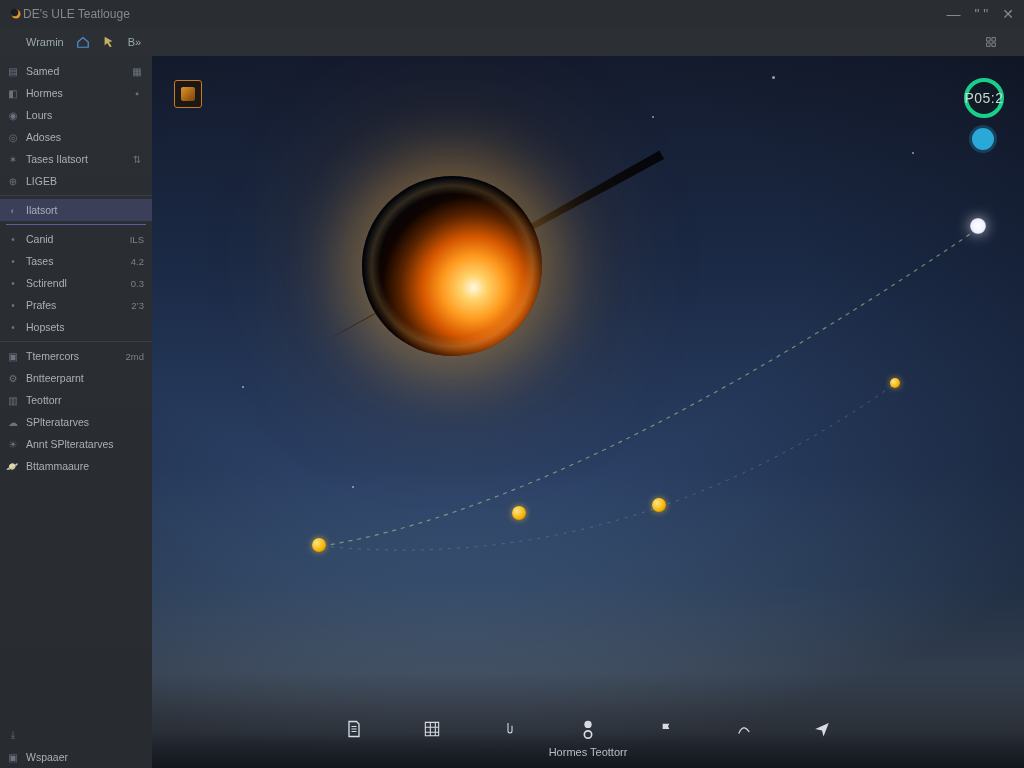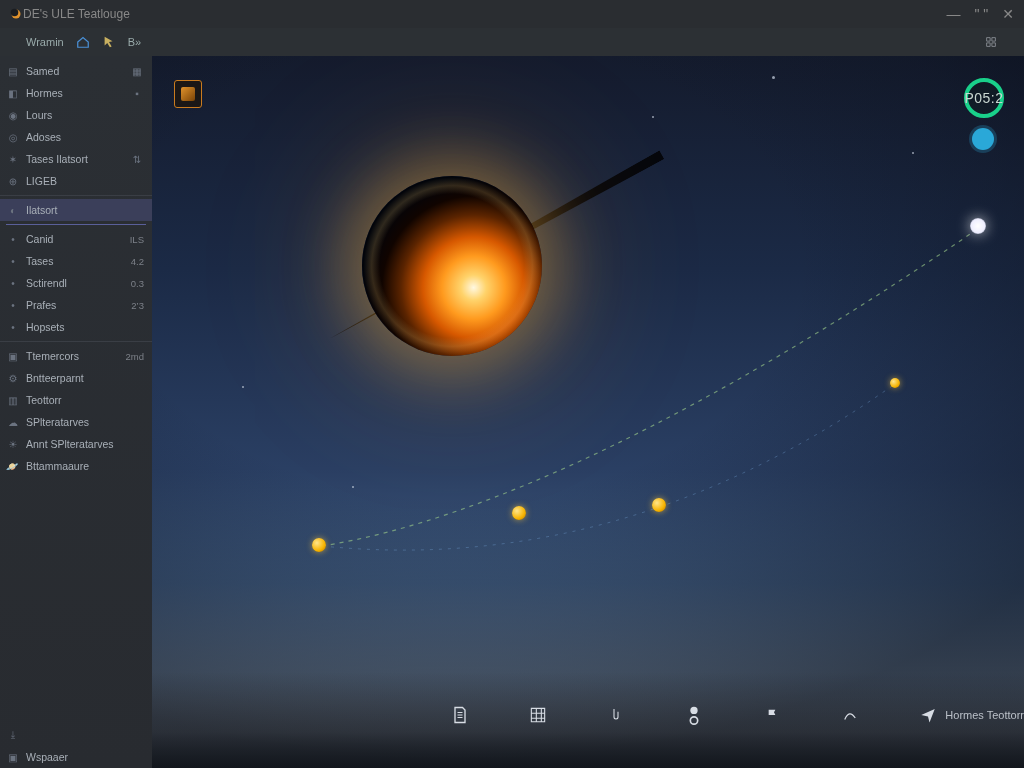--- a/index.html
+++ b/index.html
@@ -50,7 +50,7 @@
   .overlay-box .ob-inner { width:14px; height:14px; background:linear-gradient(135deg,#e0922c,#7a4306); border-radius:2px; }
   .badge-ring { position:absolute; right:20px; top:22px; width:40px; height:40px; border-radius:50%; border:4px solid #19d08a; display:flex; align-items:center; justify-content:center; font-size:14px; letter-spacing:.5px; color:#c8d6d0; background:rgba(10,30,25,.25); }
   .badge-dot  { position:absolute; right:30px; top:72px; width:22px; height:22px; border-radius:50%; background:#2aa8d8; box-shadow:0 0 0 3px rgba(42,168,216,.25); }
-  .dock { position:absolute; left:0; right:0; bottom:0; height:96px; display:flex; flex-direction:row; align-items:center; justify-content:flex-end; gap:6px; padding-bottom:10px;
+  .dock { position:absolute; left:0; right:0; bottom:0; height:96px; display:flex; flex-direction:column; align-items:center; justify-content:flex-end; gap:6px; padding-bottom:10px;
     background:linear-gradient(180deg,rgba(0,0,0,0) 0%,rgba(15,20,28,.45) 60%,rgba(10,14,20,.7) 100%); }
   .dock-row { display:flex; gap:56px; align-items:flex-end; }
   .dock-ico { width:22px; height:22px; color:#e6ebf2; opacity:.92; display:flex; align-items:center; justify-content:center; }

